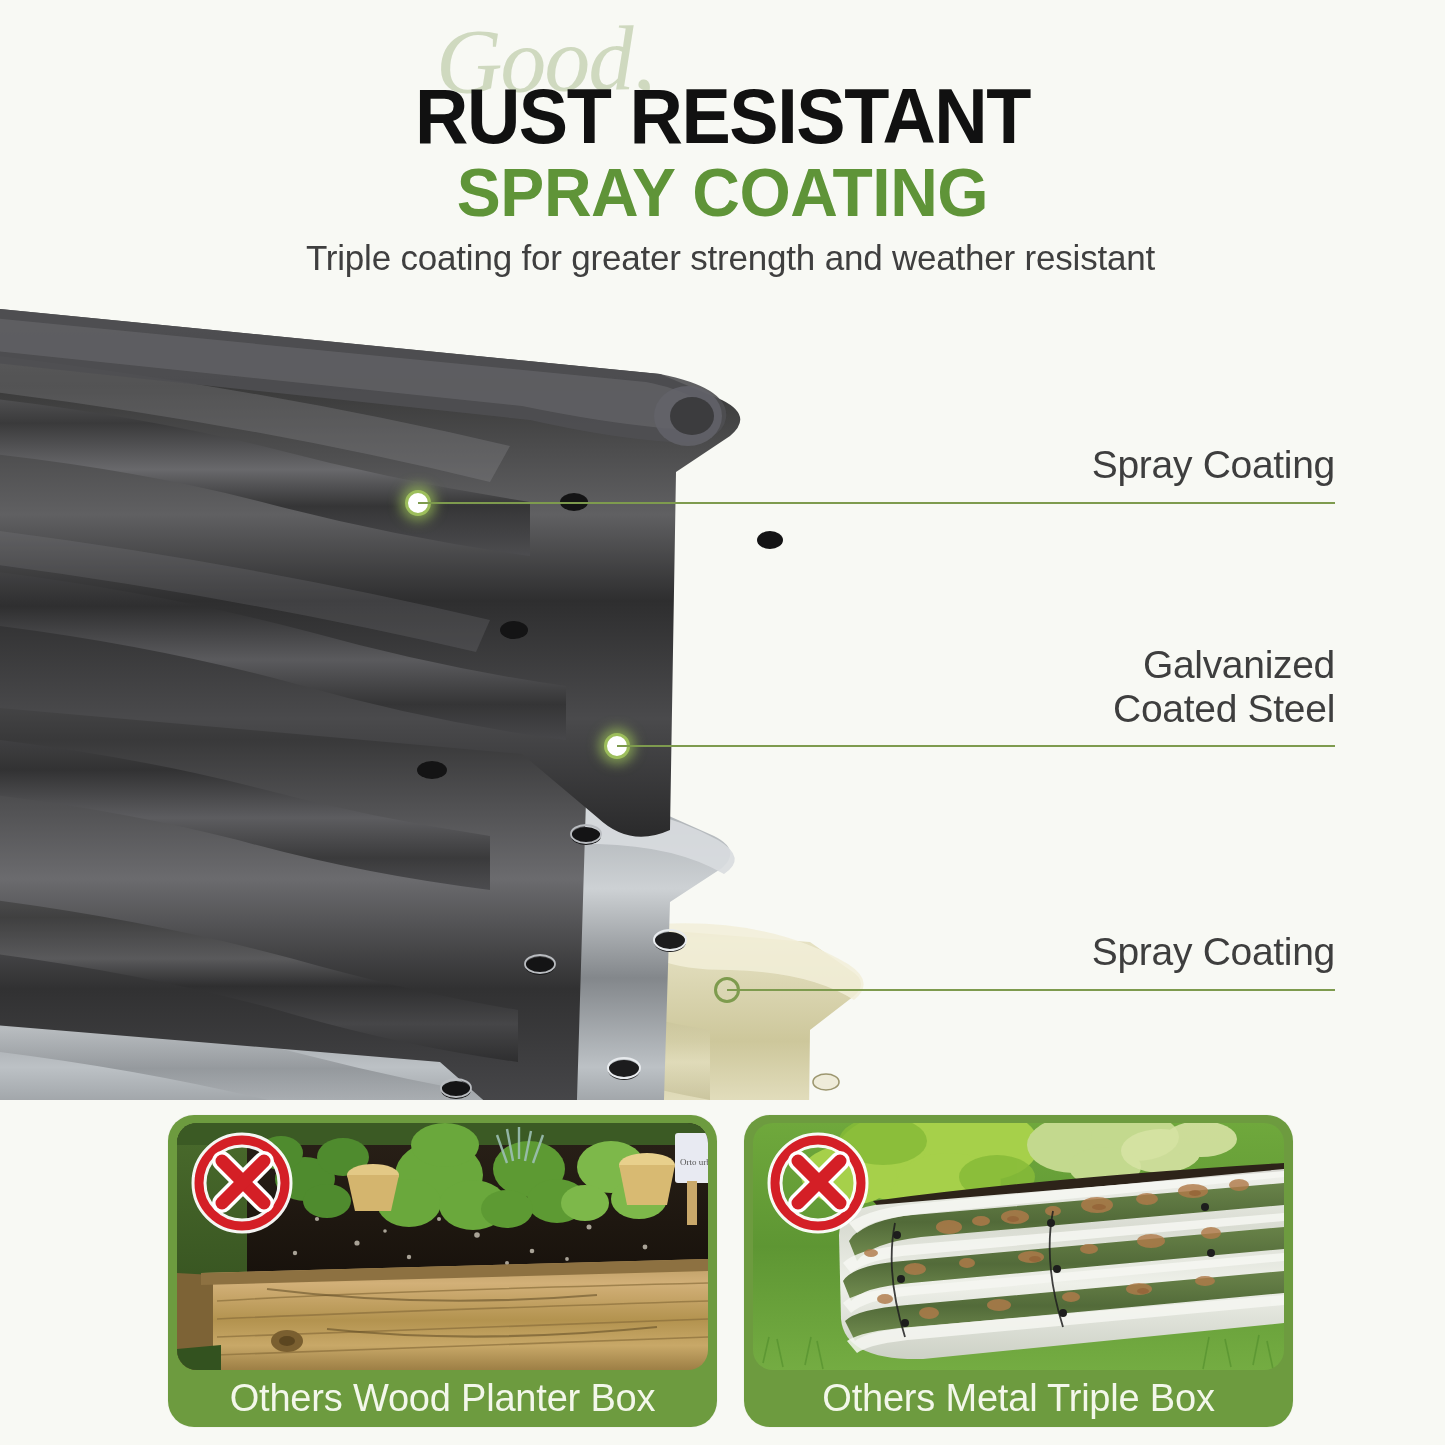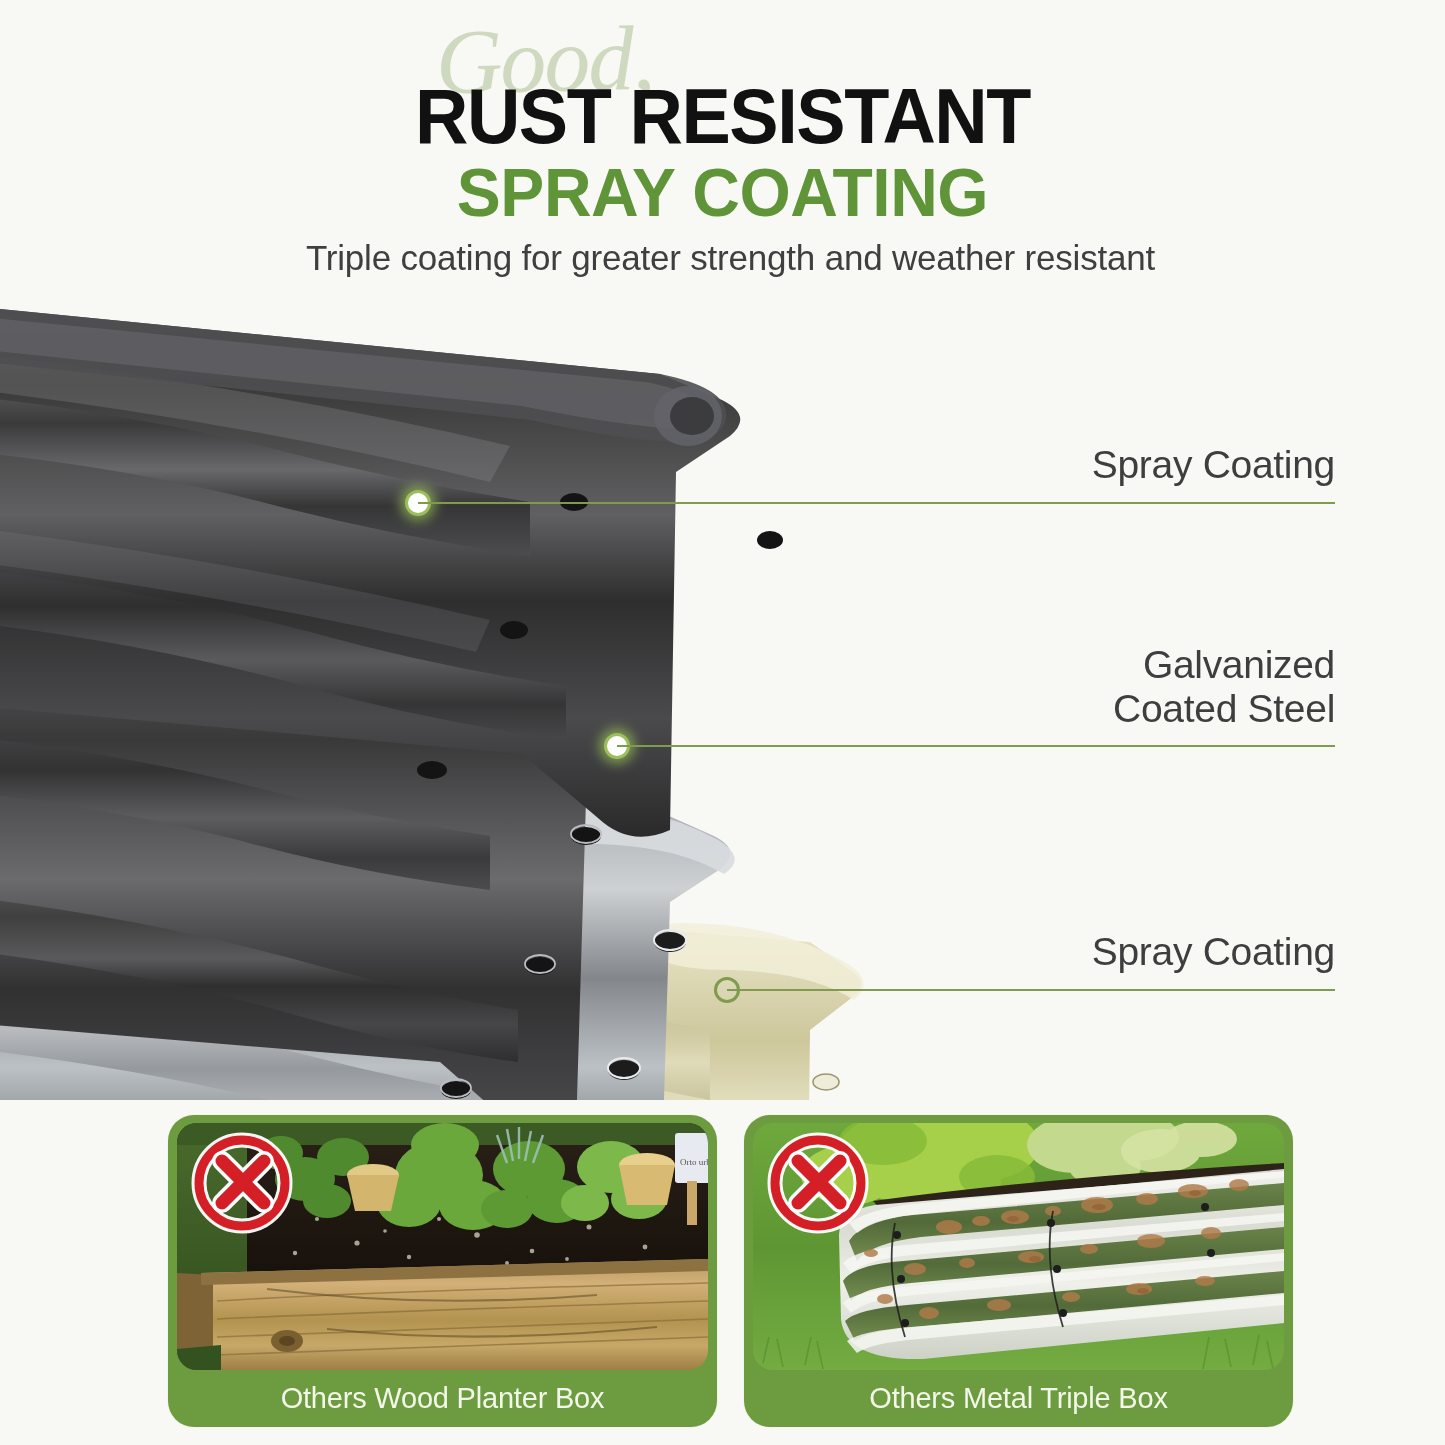--- a/index.html
+++ b/index.html
@@ -163,7 +163,7 @@
     line-height: 57px;
     text-align: center;
     color: #f3f7ea;
-    font-size: 29px;
+    font-size: 38px;
     letter-spacing: -0.2px;
   }
   .ban-icon {

